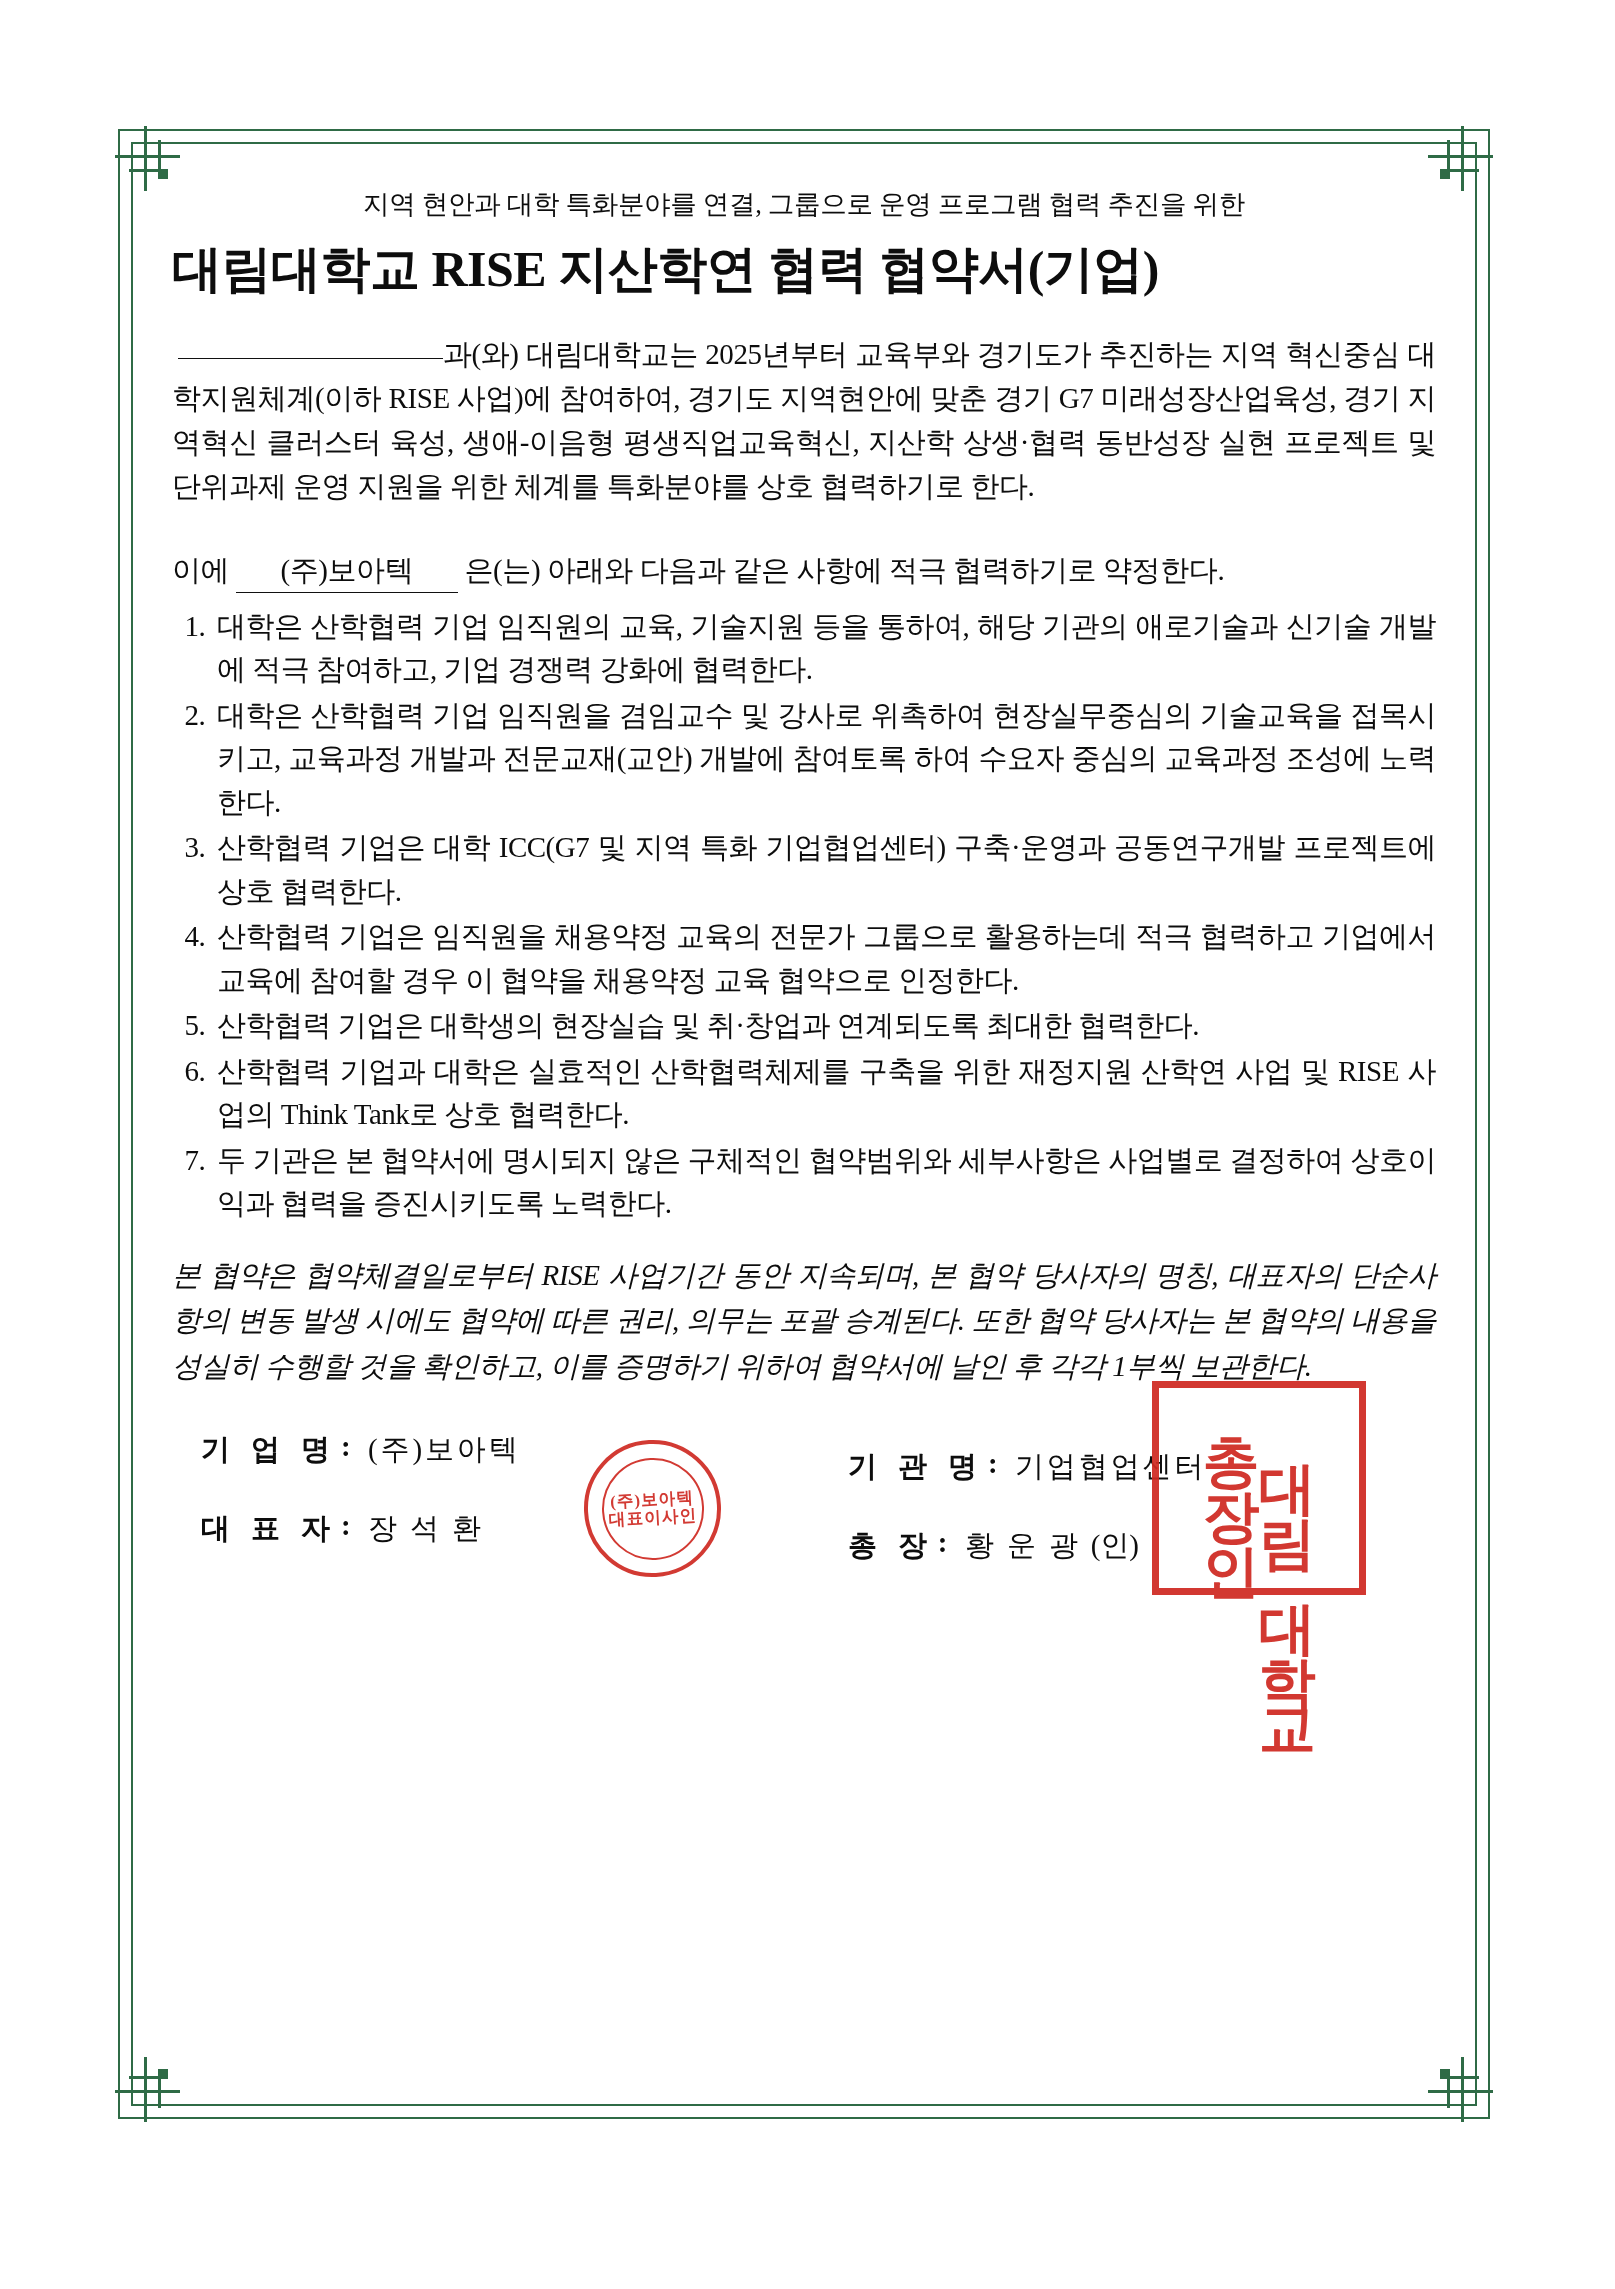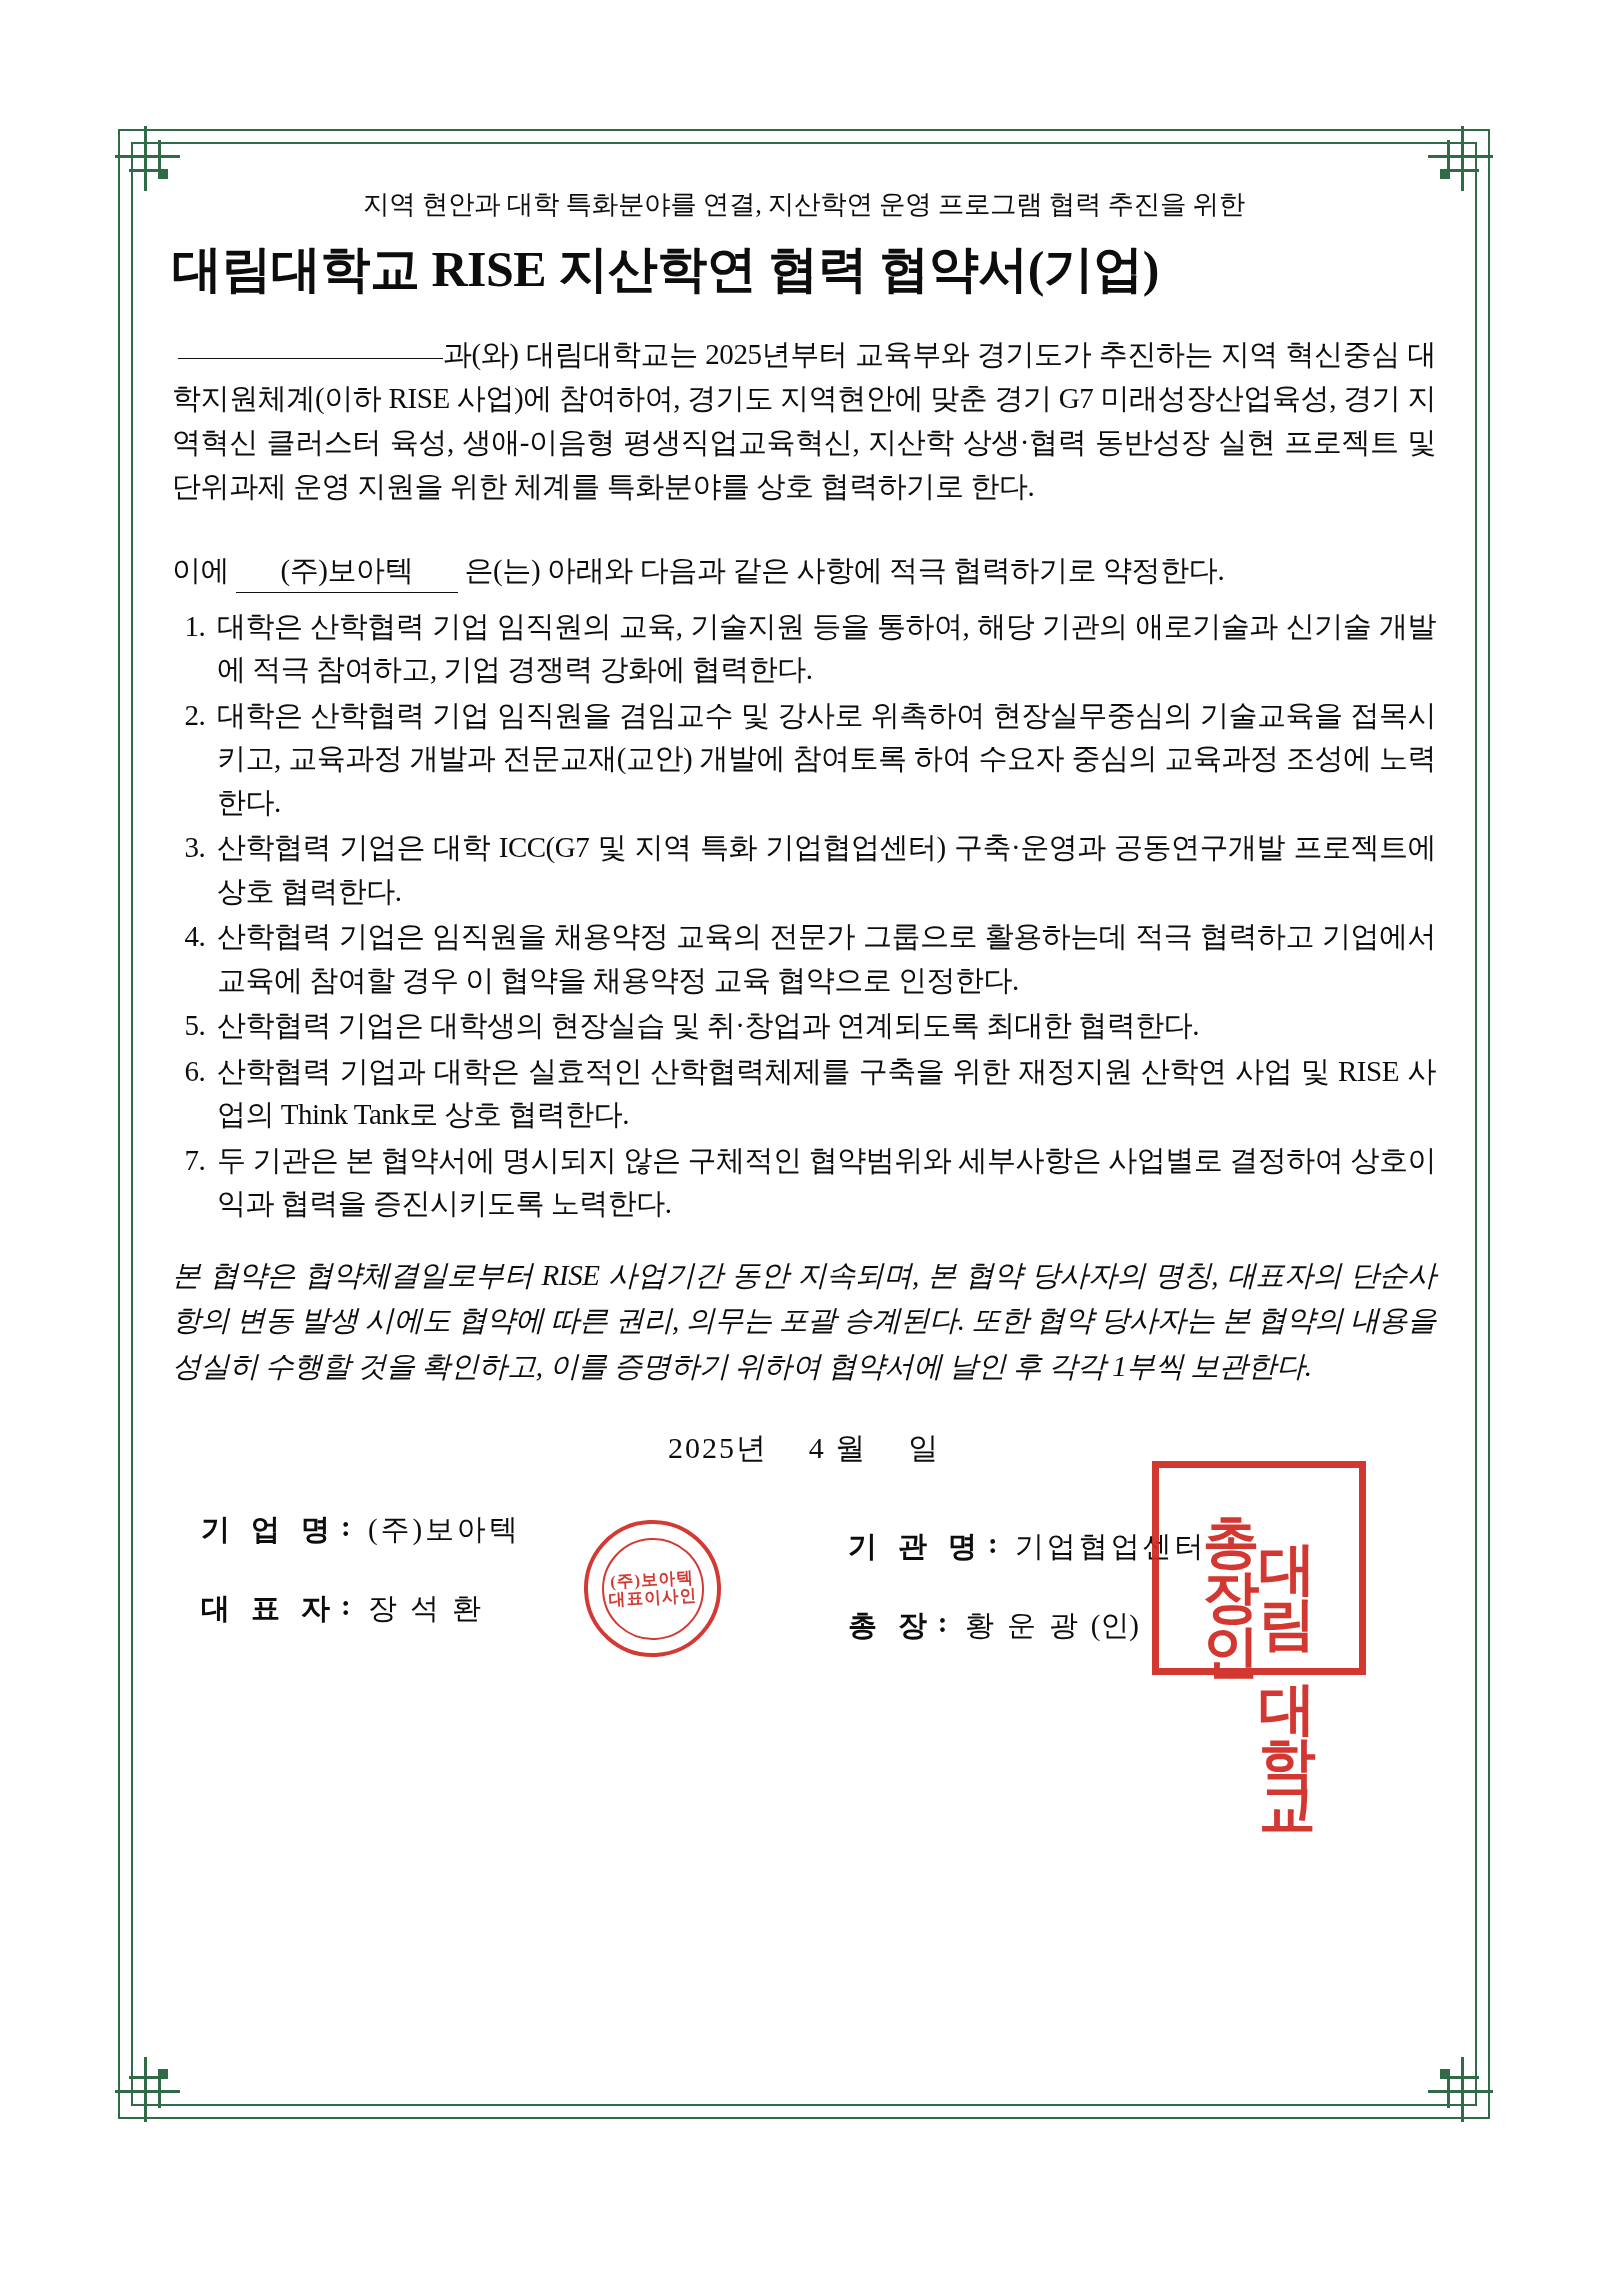--- a/index.html
+++ b/index.html
@@ -273,7 +273,7 @@
 
 <div class="page">
 
-  <div class="subtitle">지역 현안과 대학 특화분야를 연결, 지산학연 운영 프로그램 협력 추진을 위한</div>
+  <div class="subtitle">지역 현안과 대학 특화분야를 연결, 그룹으로 운영 프로그램 협력 추진을 위한</div>
   <div class="title">대림대학교 RISE 지산학연 협력 협약서(기업)</div>
 
   <p class="para preamble">

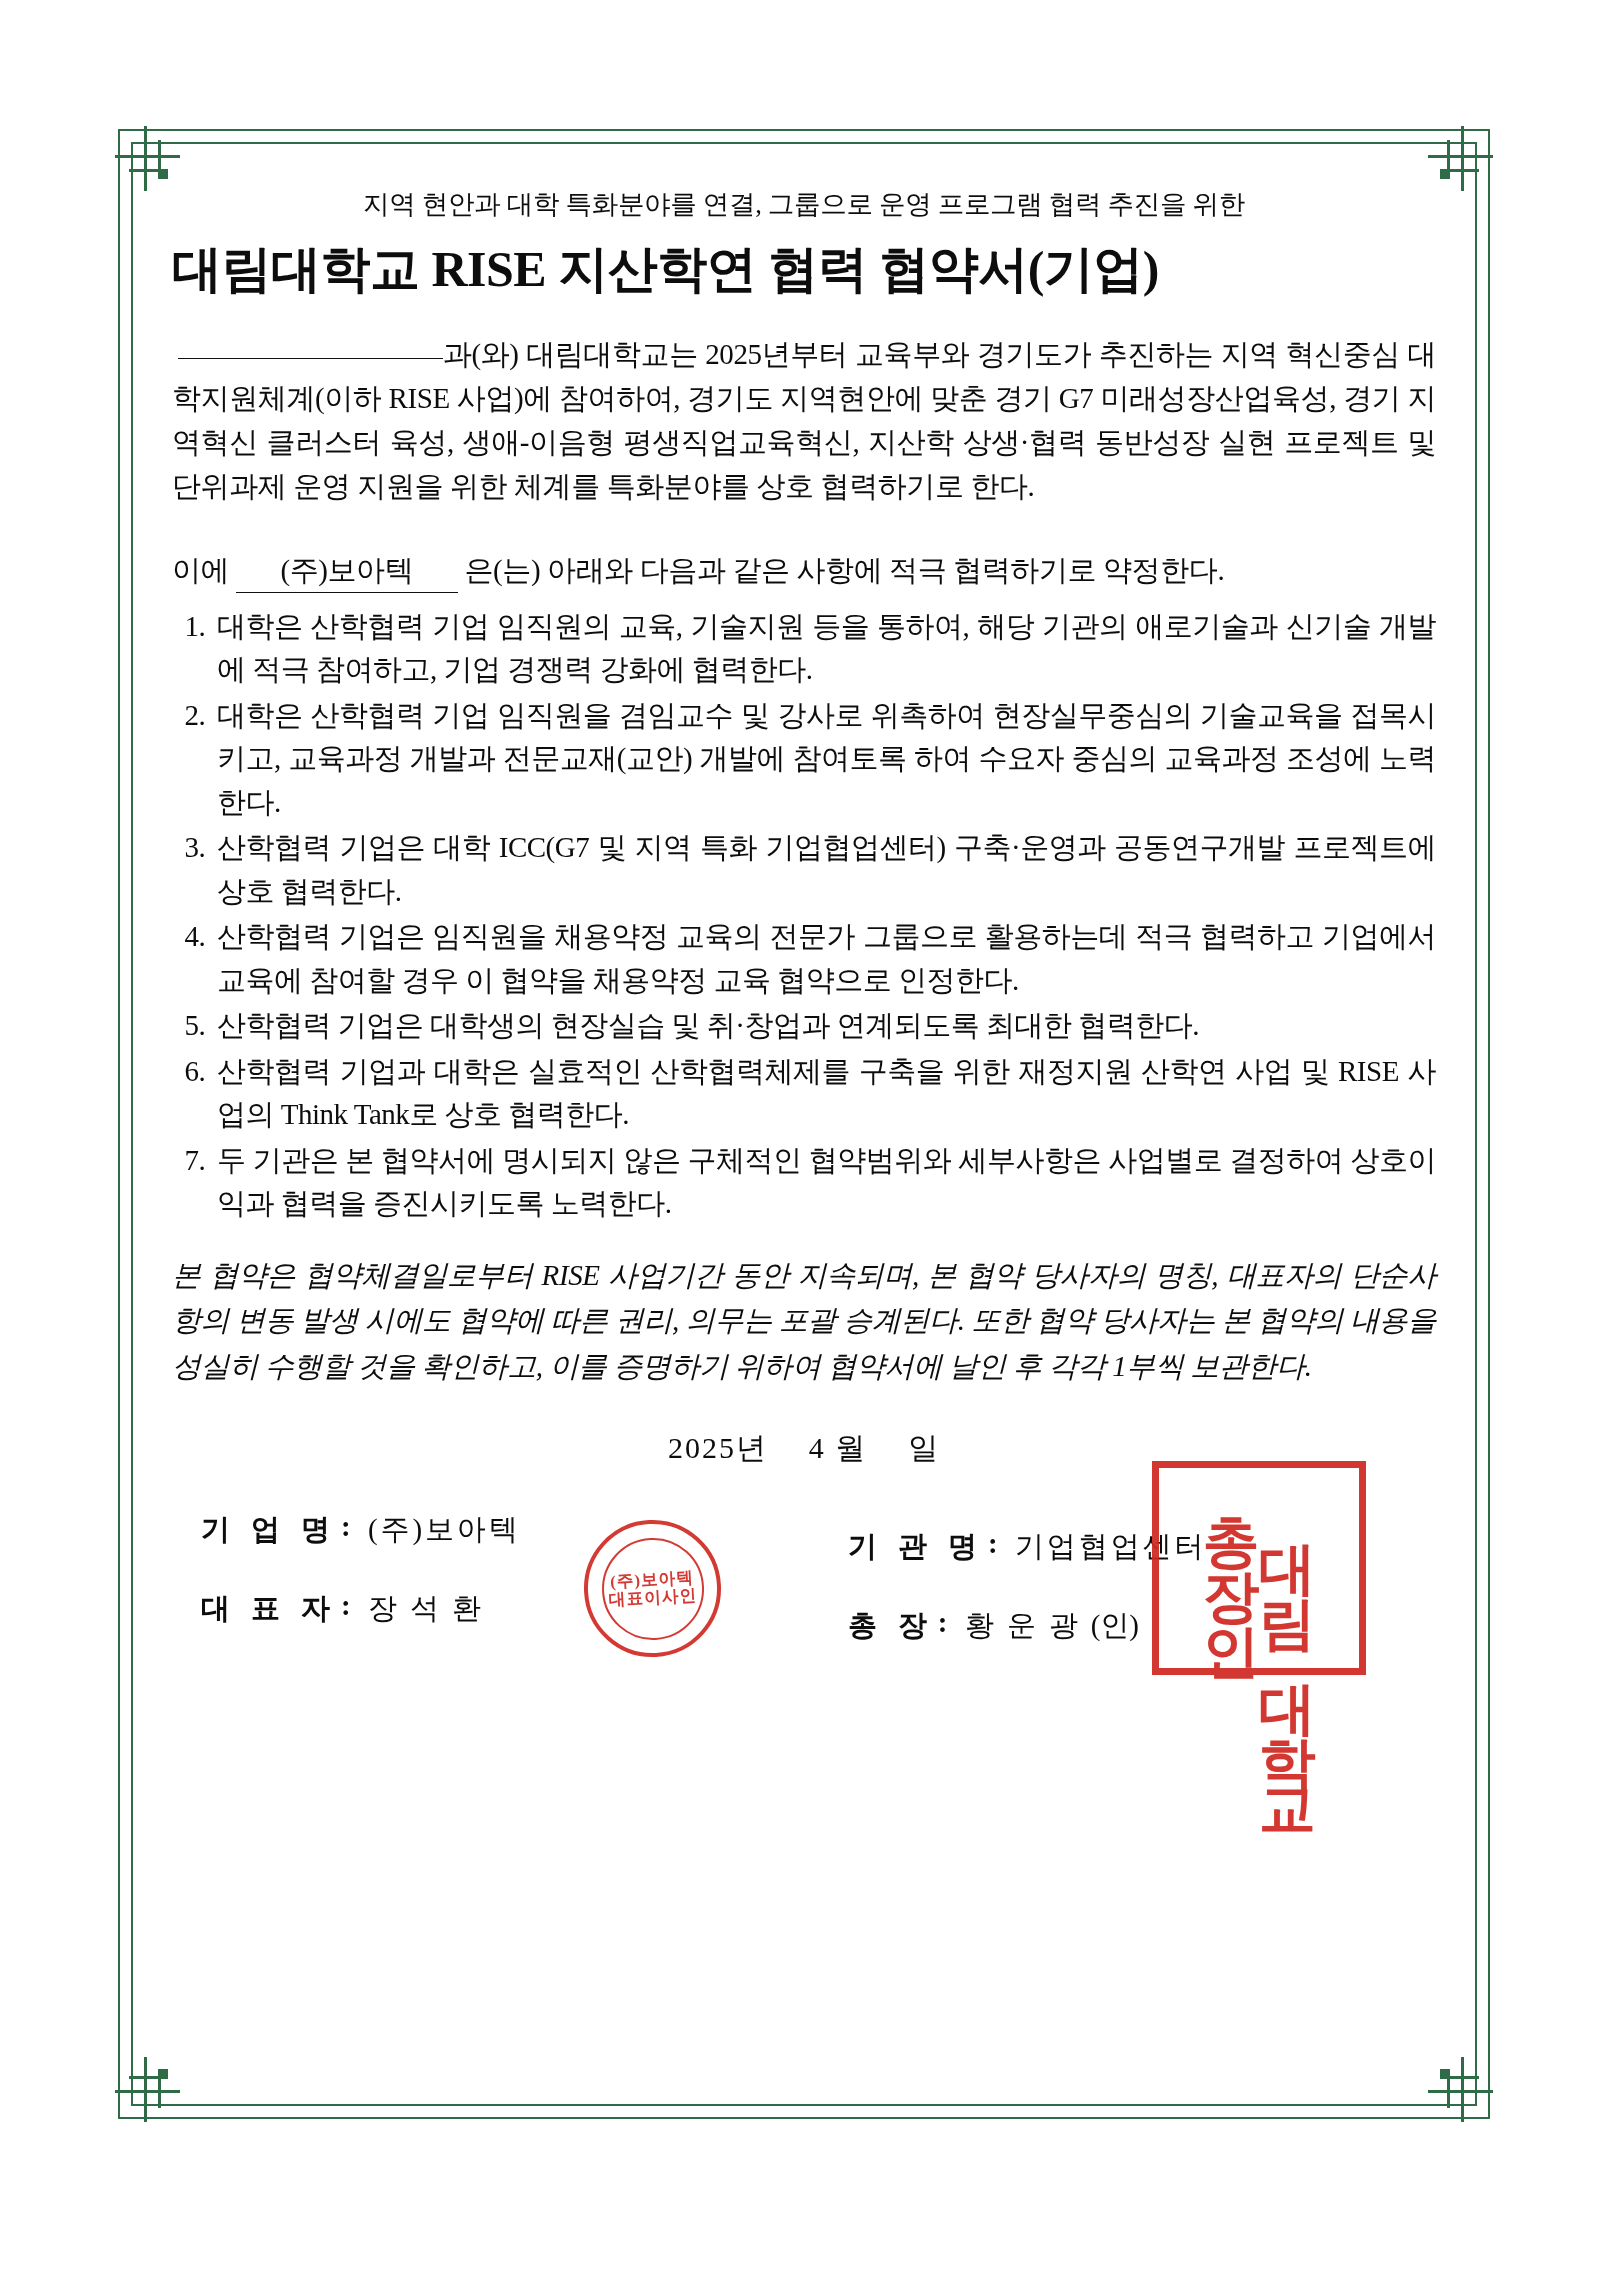--- a/index.html
+++ b/index.html
@@ -319,11 +319,6 @@
 
   <p class="closing">본 협약은 협약체결일로부터 RISE 사업기간 동안 지속되며, 본 협약 당사자의 명칭, 대표자의 단순사항의 변동 발생 시에도 협약에 따른 권리, 의무는 포괄 승계된다. 또한 협약 당사자는 본 협약의 내용을 성실히 수행할 것을 확인하고, 이를 증명하기 위하여 협약서에 날인 후 각각 1부씩 보관한다.</p>
 
-  <div class="dateline">
-    <span>2025년</span>
-    <span>4 월</span>
-    <span>일</span>
-  </div>
 
   <div class="signatures">
 

